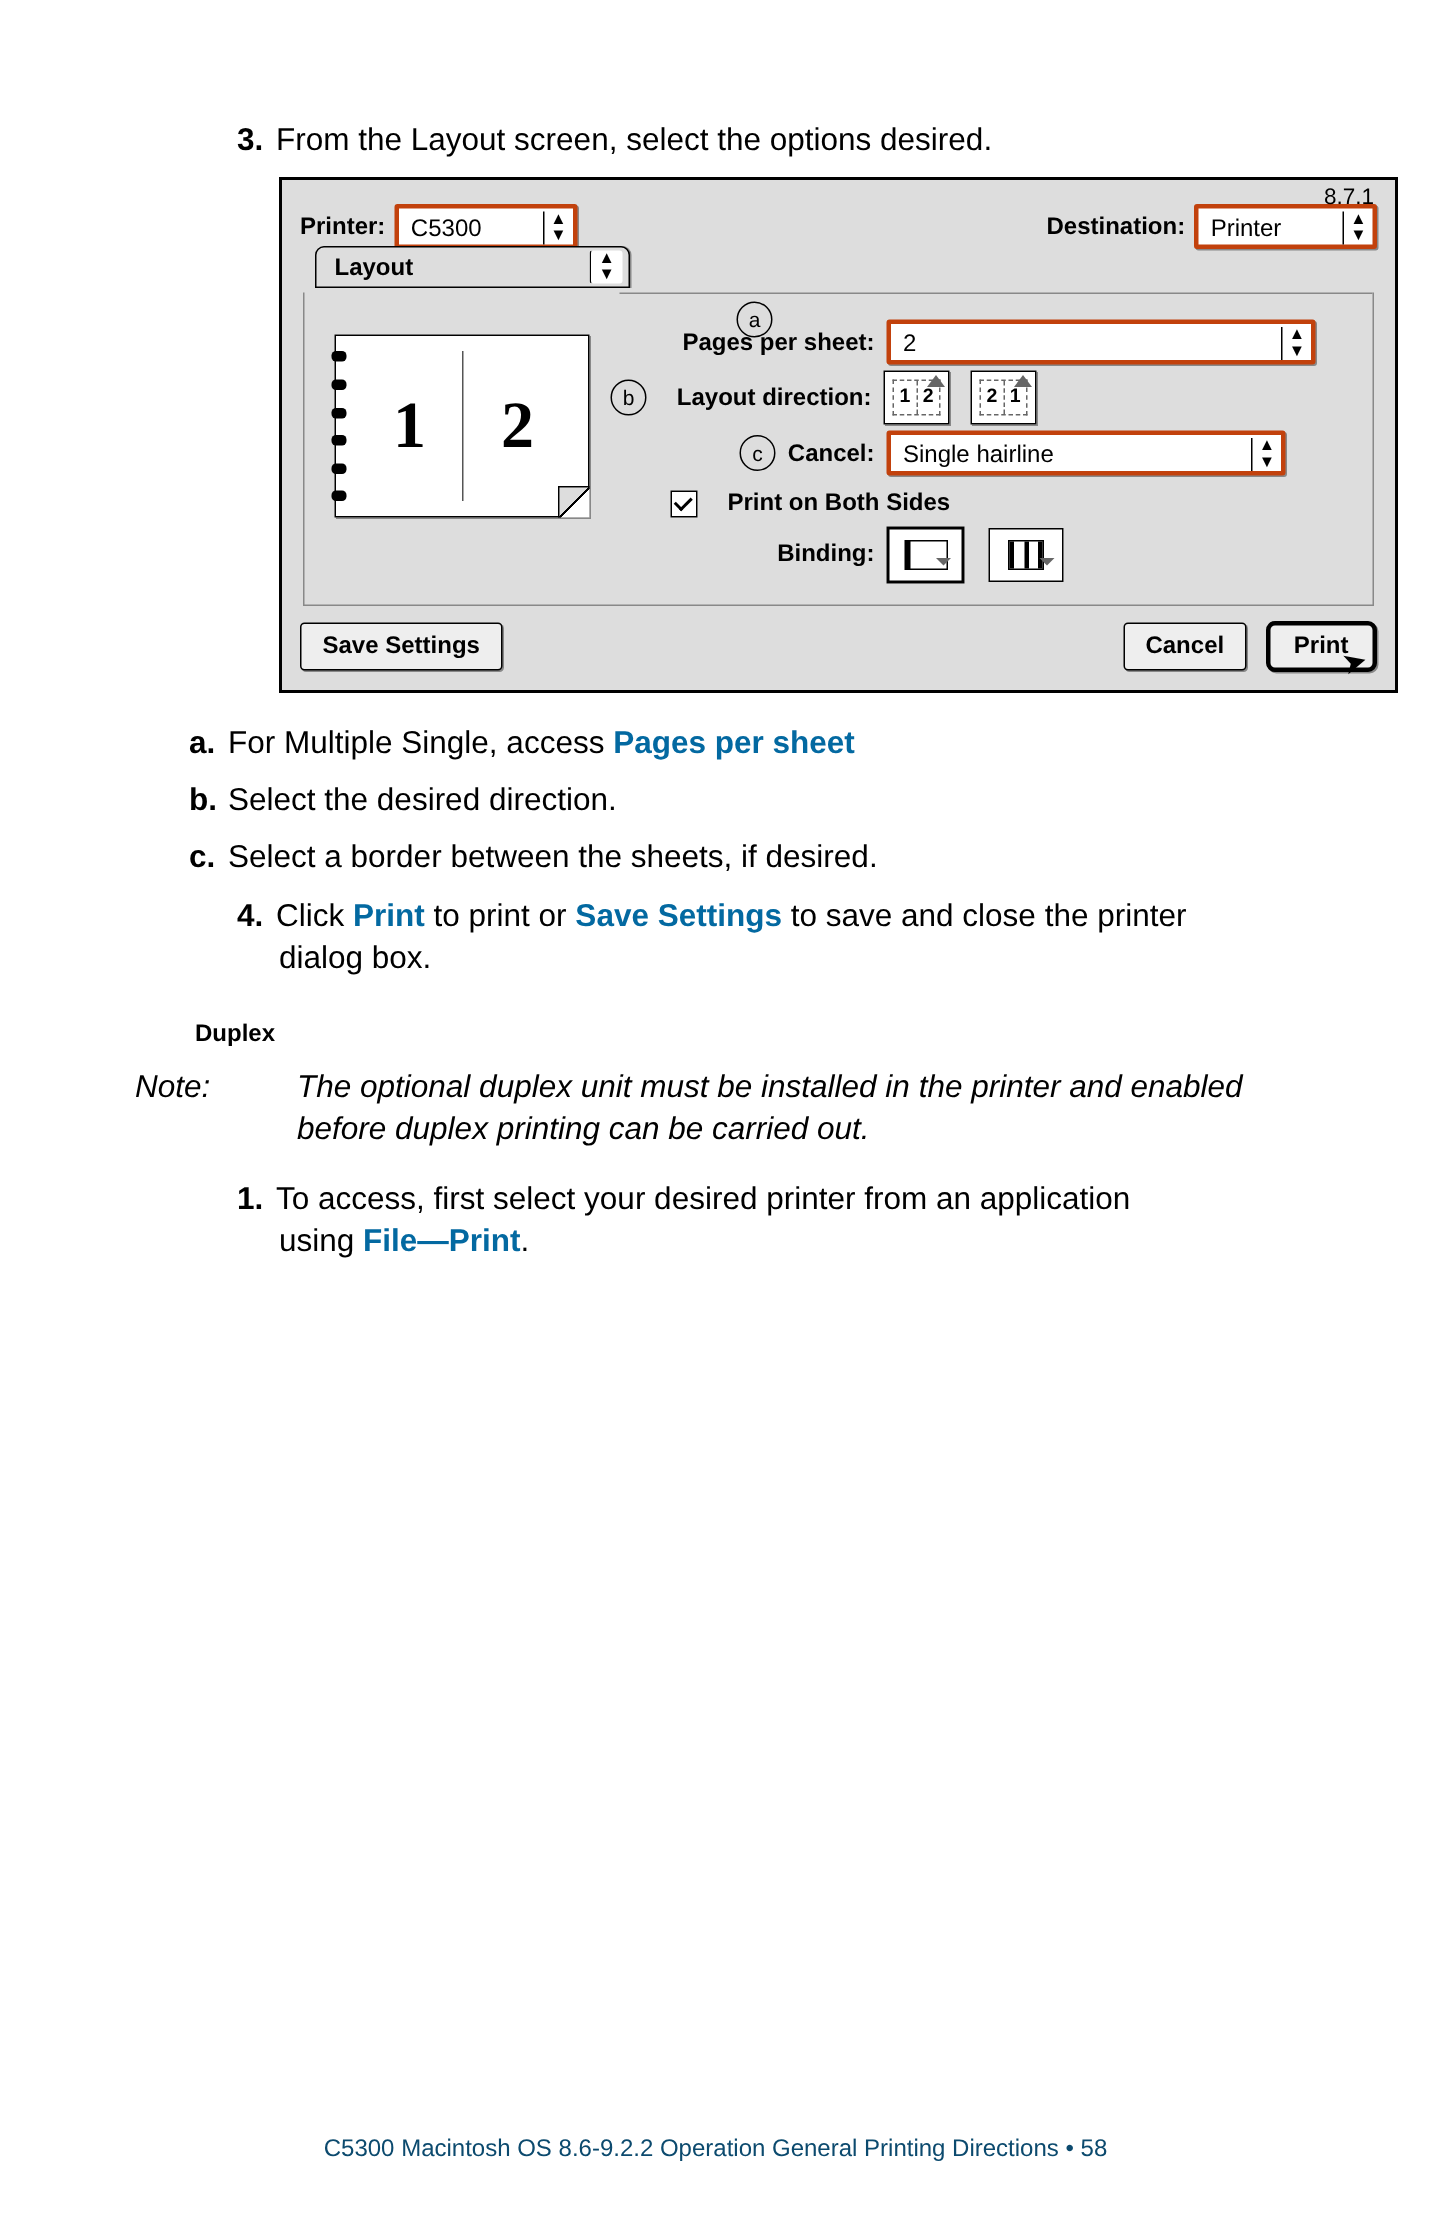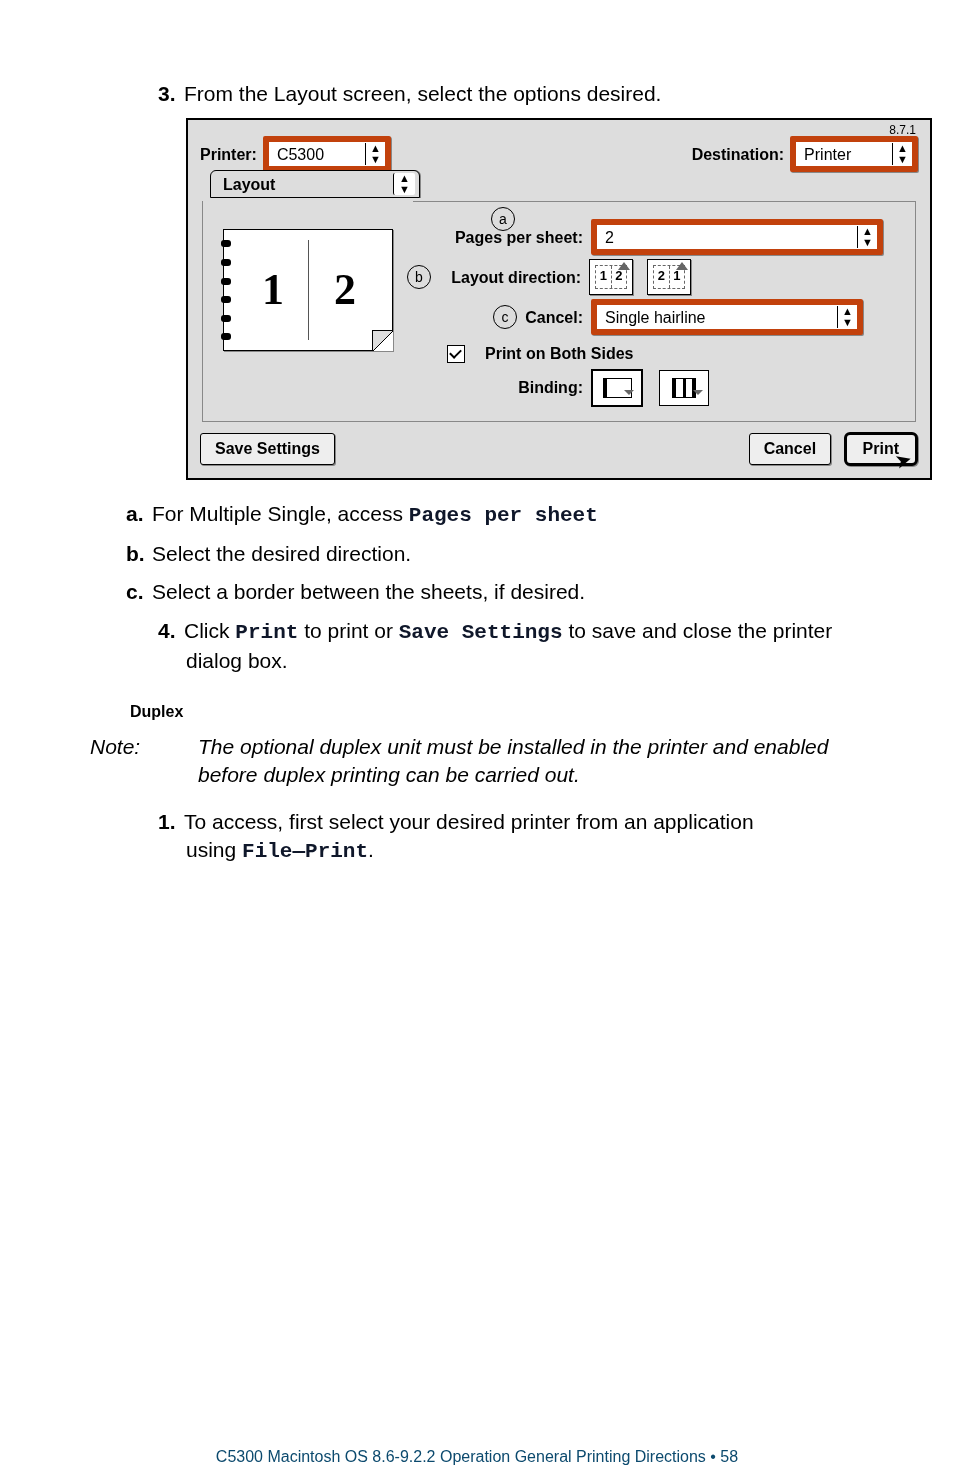--- a/index.html
+++ b/index.html
@@ -84,7 +84,7 @@
     position: absolute;
     right: 14px;
     top: 2px;
-    font-size: 12px;
+    font-size: 15px;
     color: #000;
   }
   .dlg-row {

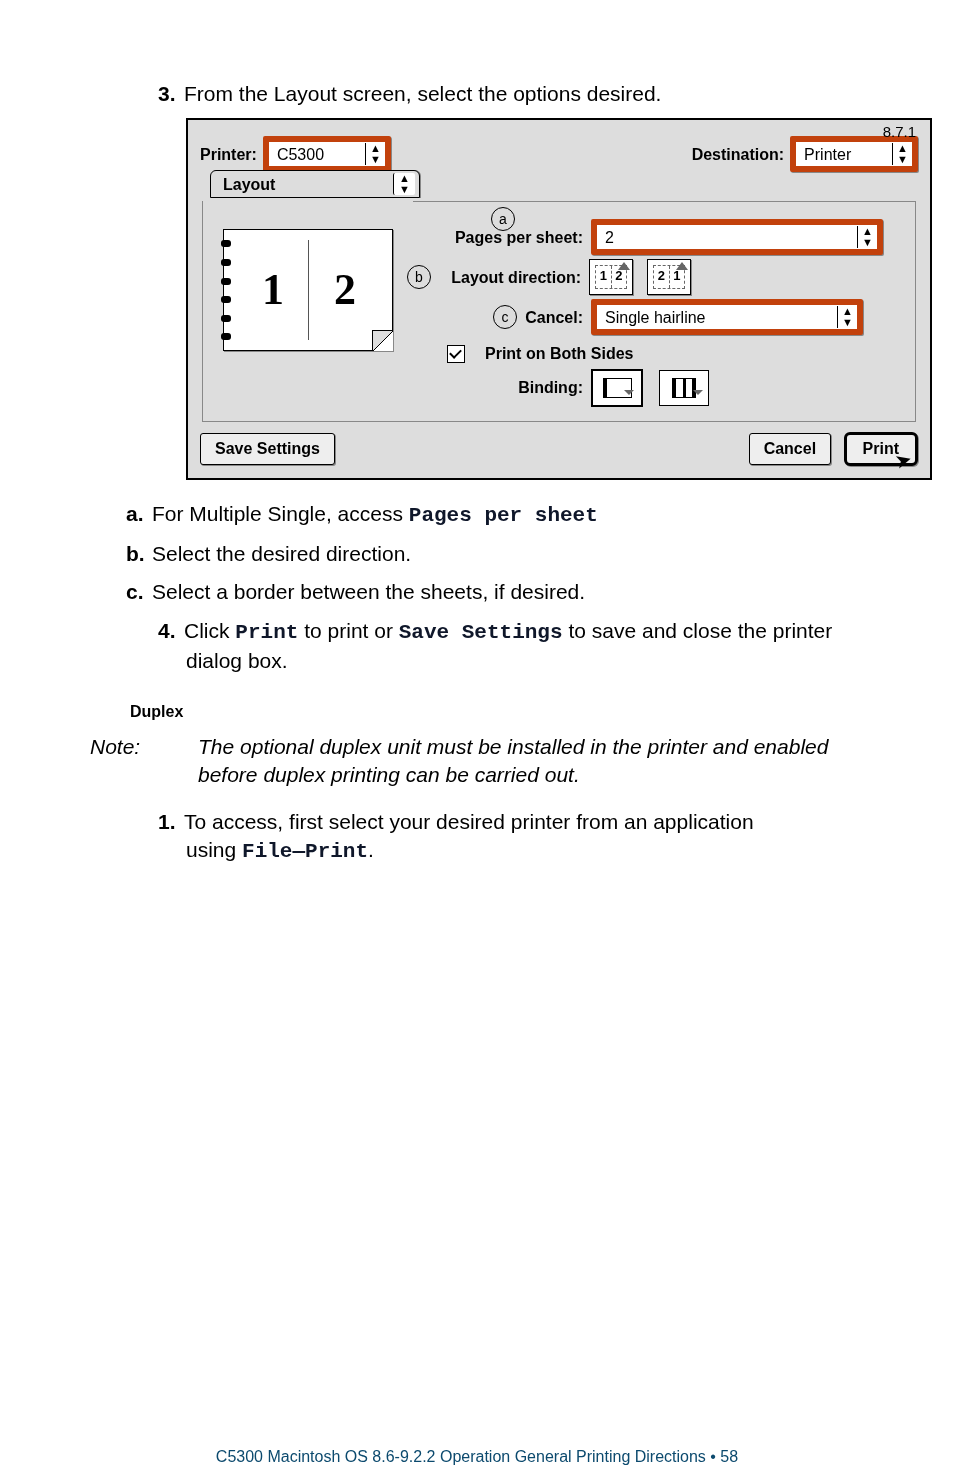--- a/index.html
+++ b/index.html
@@ -98,8 +98,8 @@
   }
   .select {
     display: inline-flex;
-    align-items: center;
-    border: 6px solid #c2410c;
+    align-items: flex-end;
+    border: 3px solid #c2410c;
     background: #fff;
     height: 24px;
     border-radius: 2px;

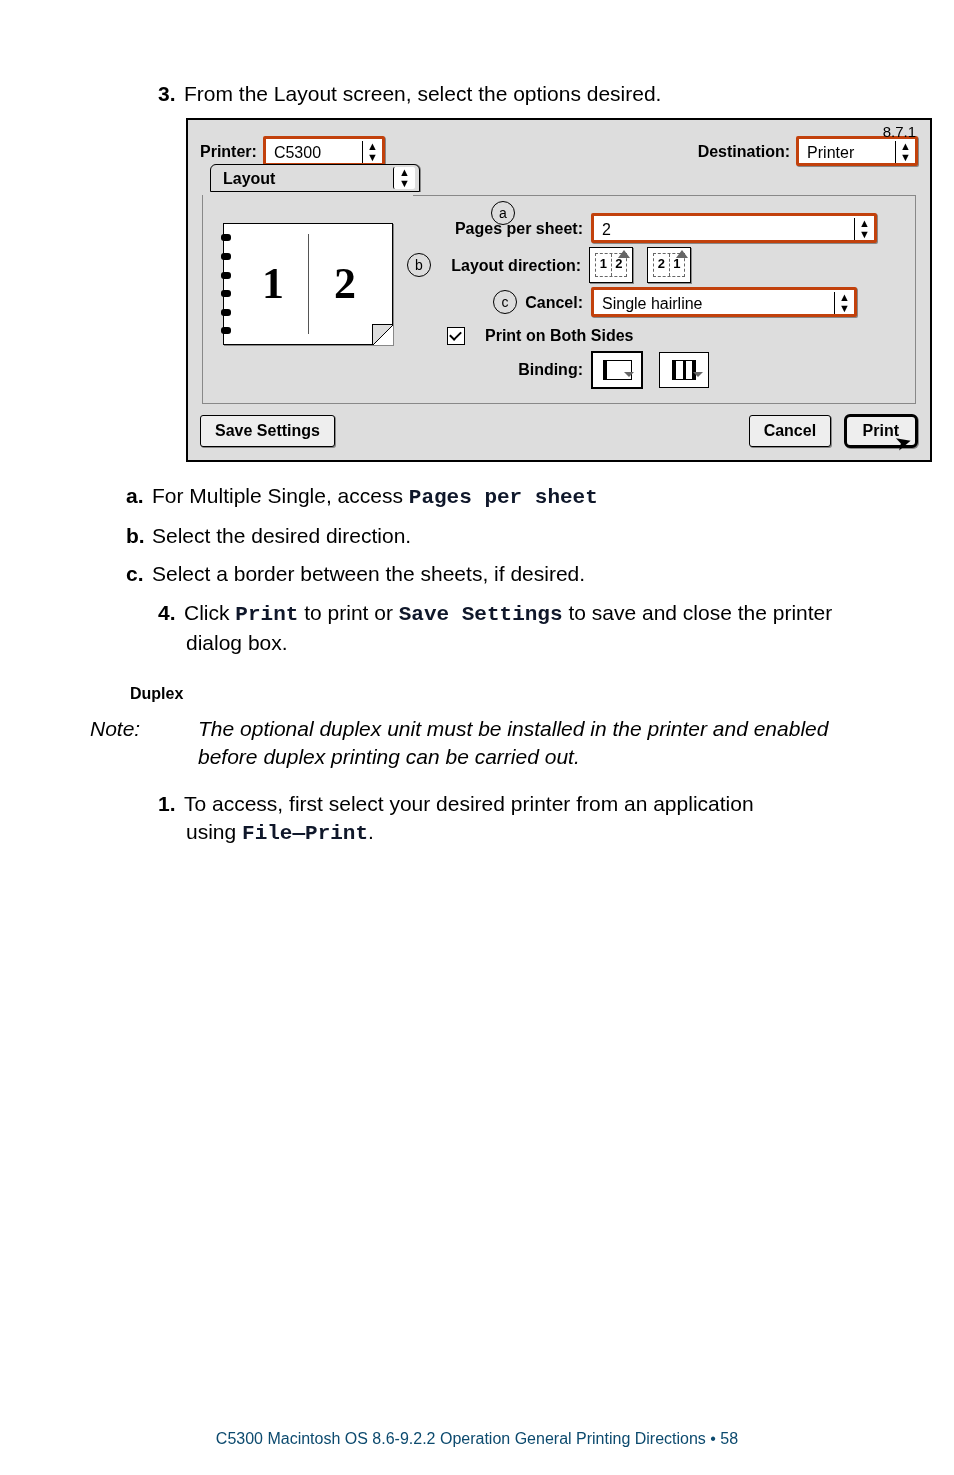--- a/index.html
+++ b/index.html
@@ -24,9 +24,8 @@
     width: 26px;
   }
   .accent {
-    color: #0f172a;
-    font-weight: bold;
-    font-family: Liberation Mono, monospace;
+    color: #0369a1;
+    font-weight: bold;
   }
   .h2 {
     font-weight: bold;

